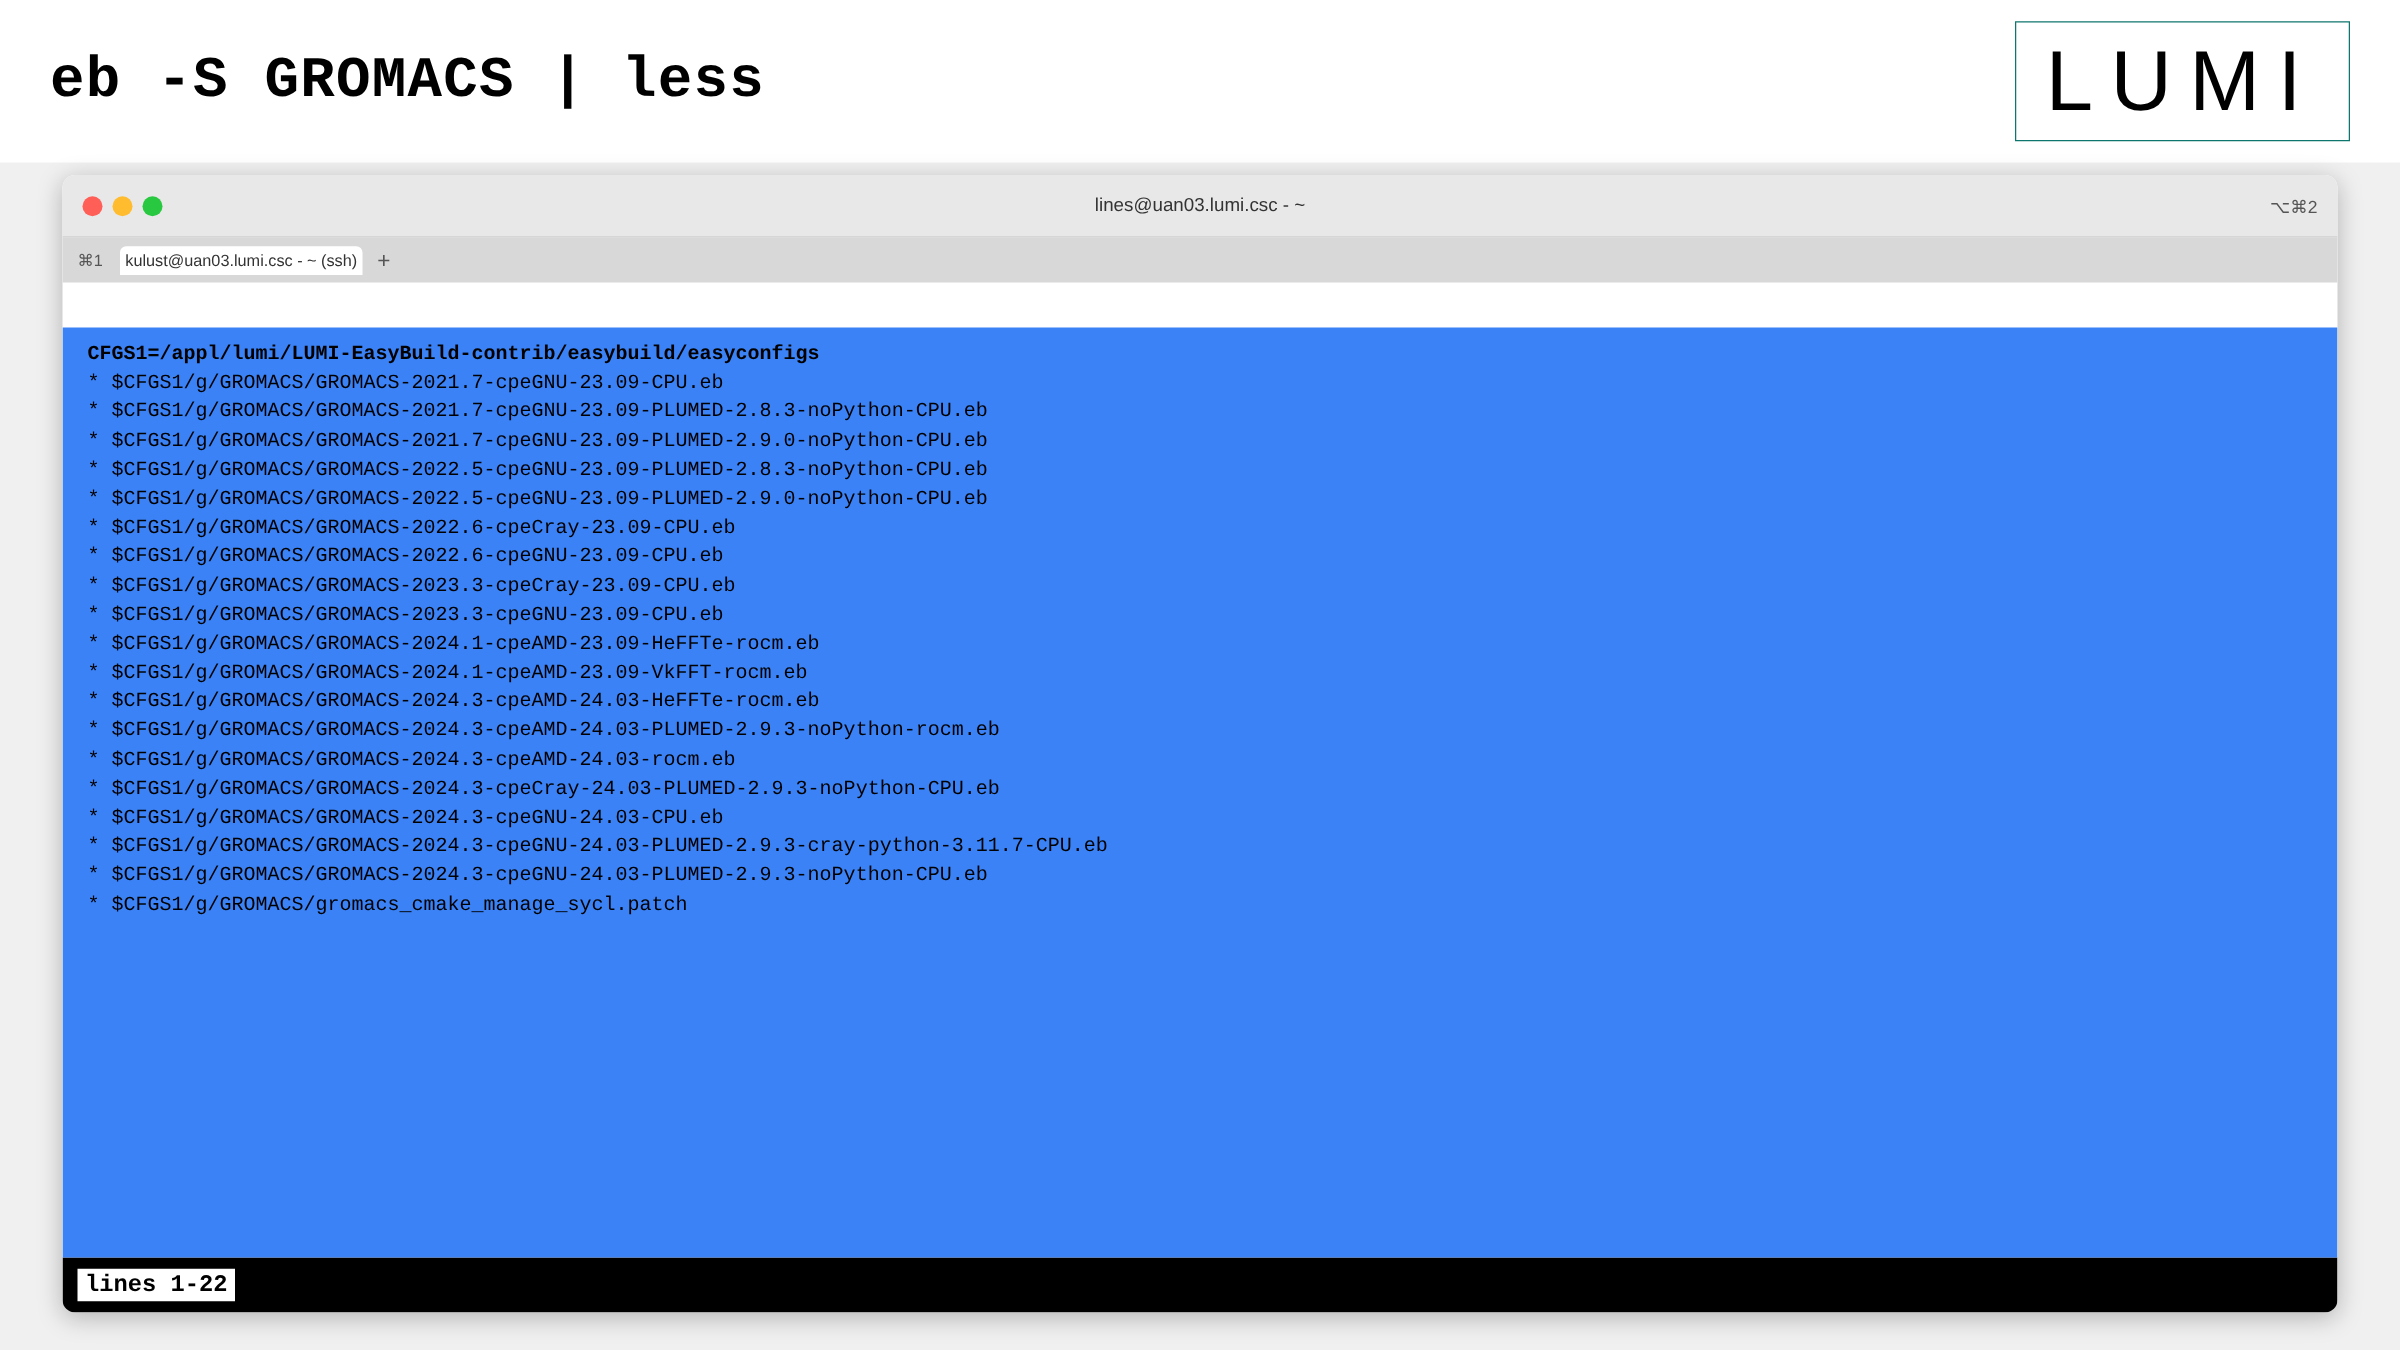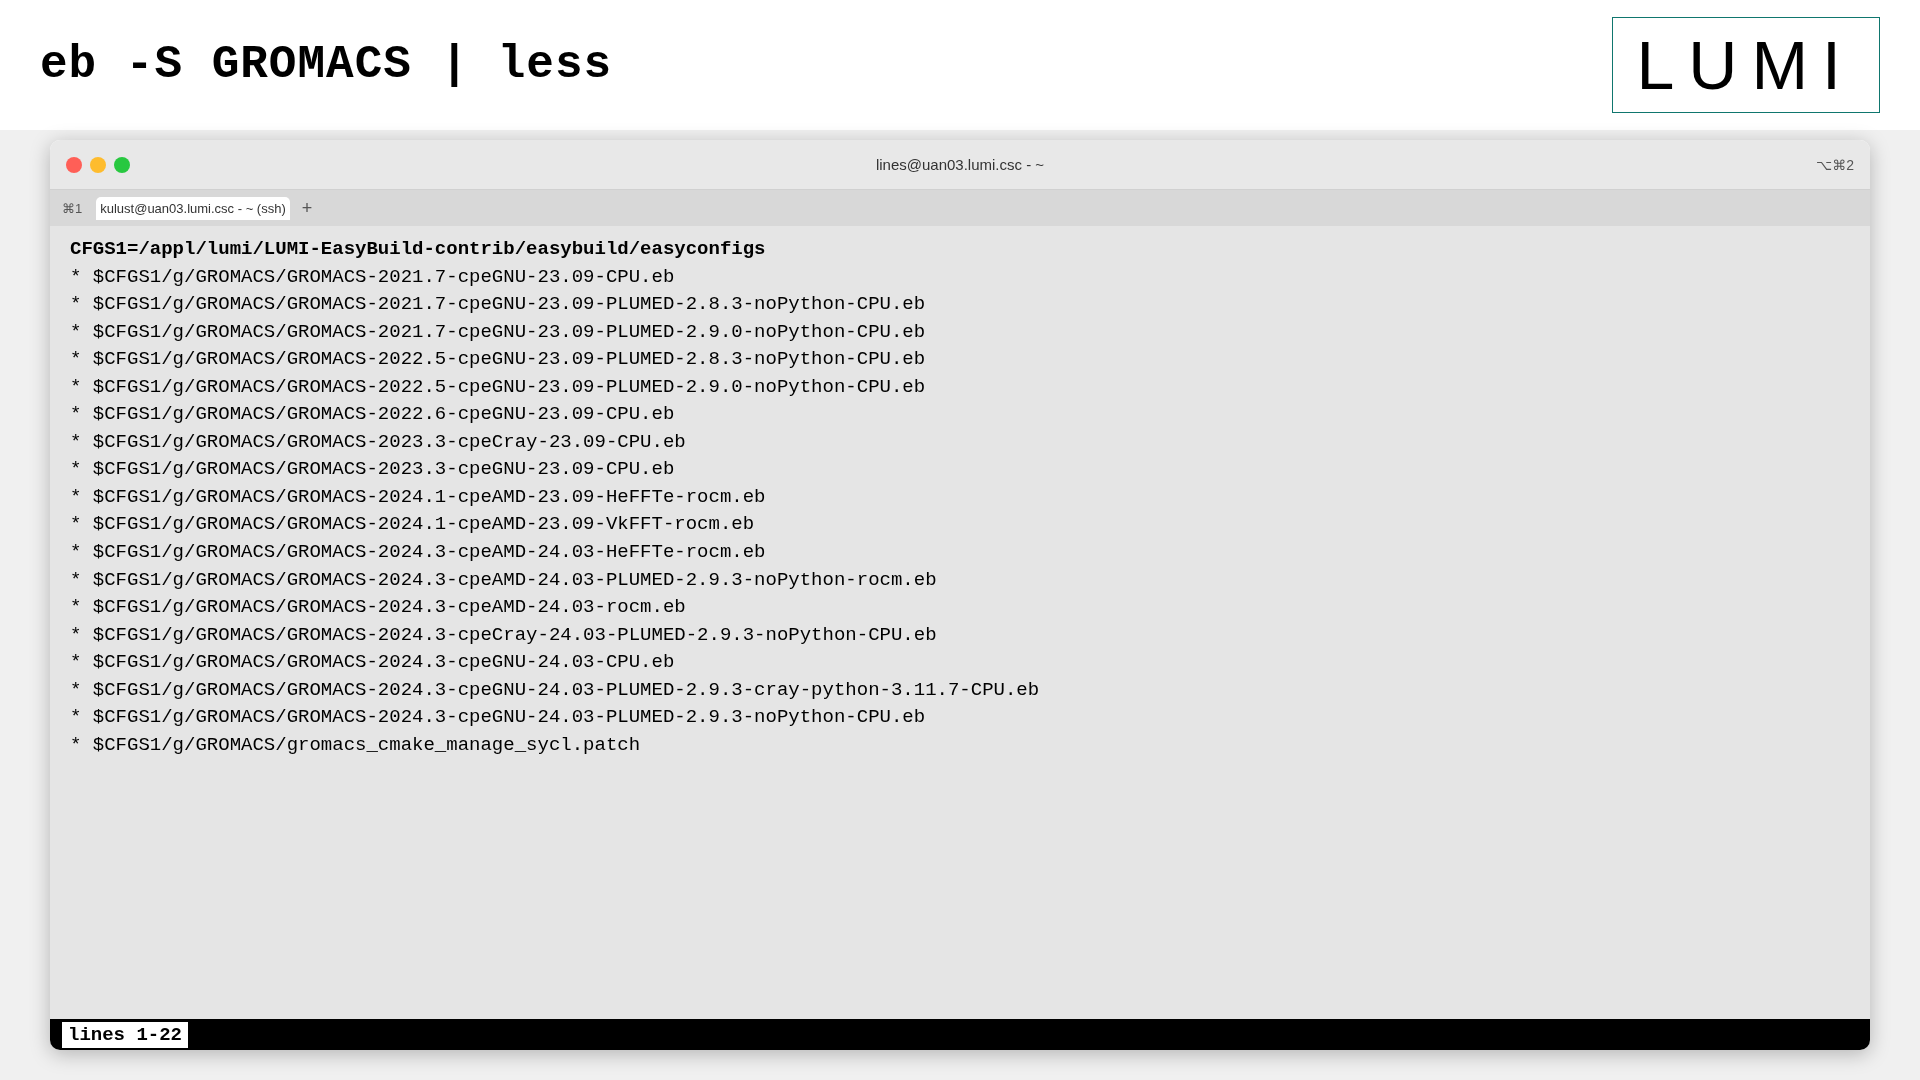--- a/index.html
+++ b/index.html
@@ -153,14 +153,15 @@
 
     
     .terminal-content {
-      background: #e5e5e5;
+      background: #3b82f6;
       flex: 1;
       padding: 10px 20px;
       font-family: 'Courier New', Courier, monospace;
-      font-size: 19px;
+      font-size: 16px;
       color: #000000;
       overflow: hidden;
       position: relative;
+      margin-top: 36px;
     }
 
     .terminal-line {

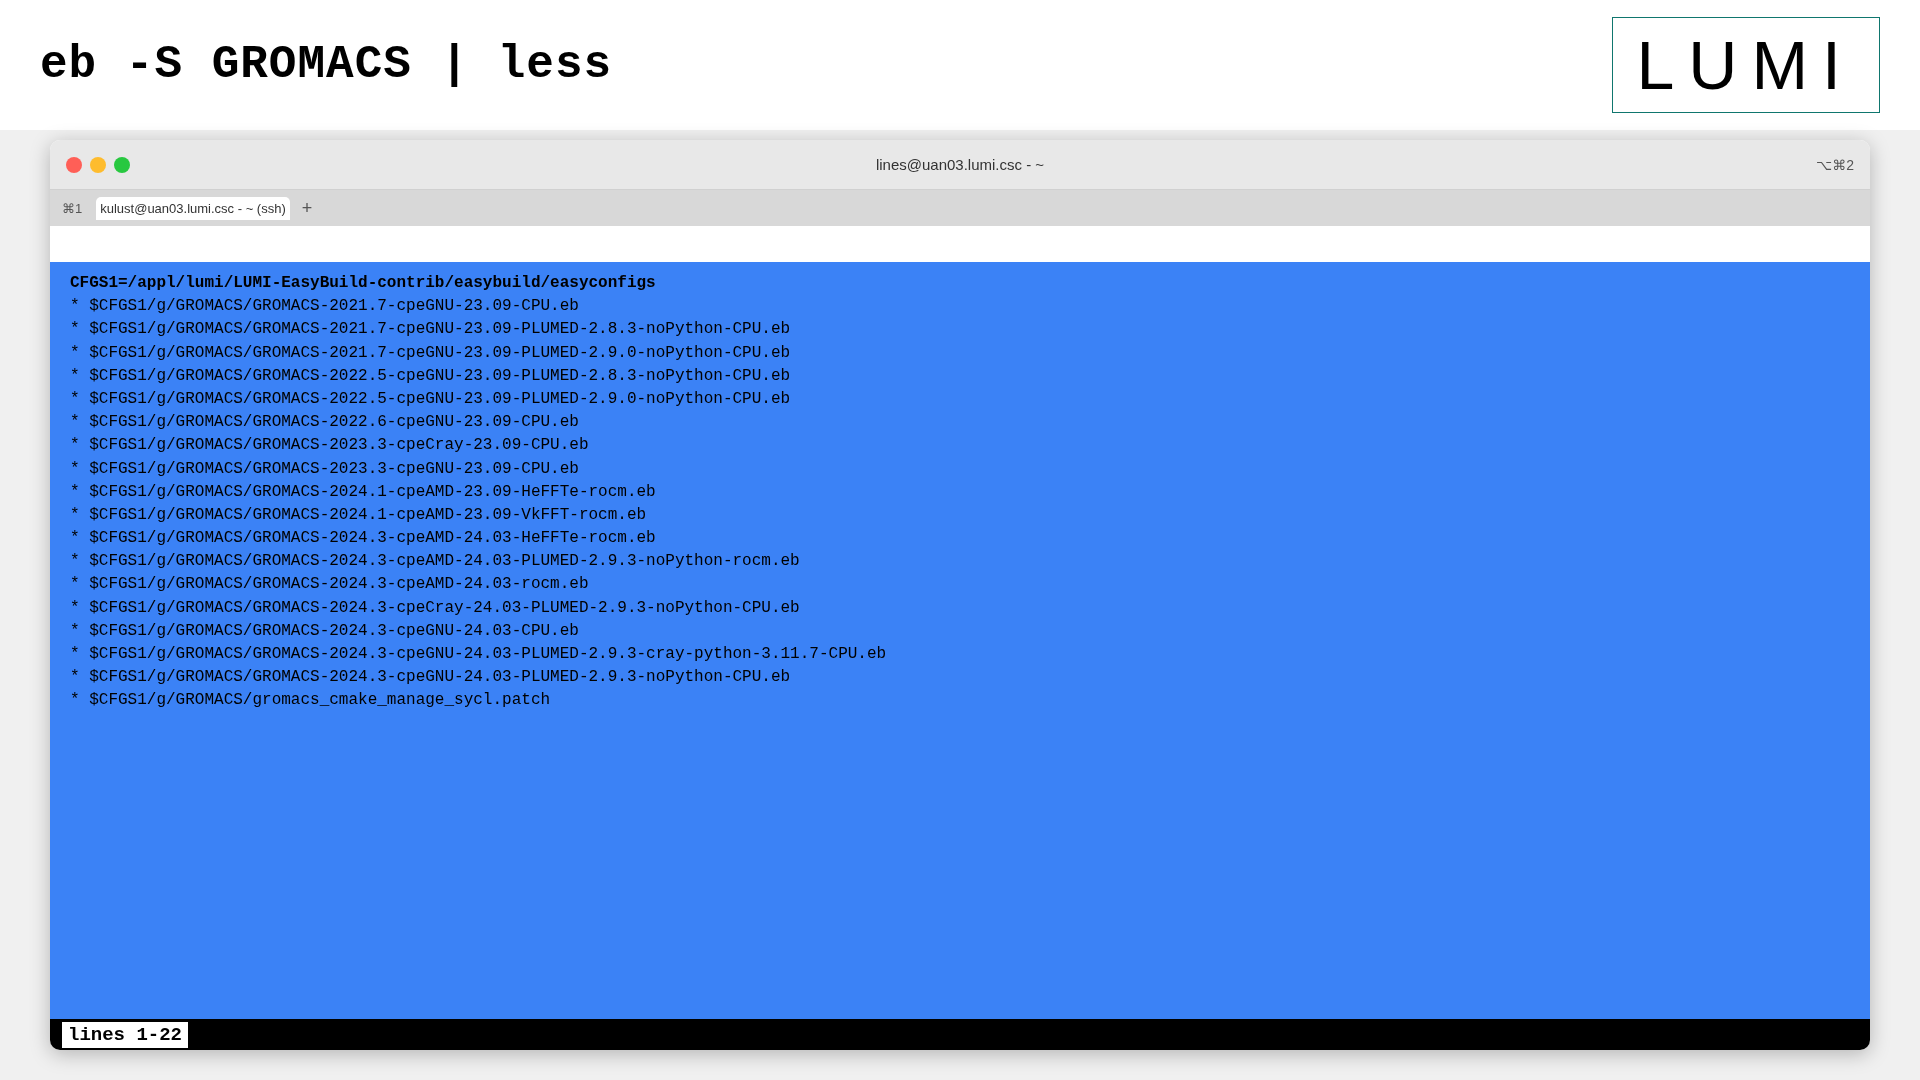--- a/index.html
+++ b/index.html
@@ -229,6 +229,7 @@
       <div class="terminal-line"> * $CFGS1/g/GROMACS/GROMACS-2021.7-cpeGNU-23.09-PLUMED-2.9.0-noPython-CPU.eb</div>
       <div class="terminal-line"> * $CFGS1/g/GROMACS/GROMACS-2022.5-cpeGNU-23.09-PLUMED-2.8.3-noPython-CPU.eb</div>
       <div class="terminal-line"> * $CFGS1/g/GROMACS/GROMACS-2022.5-cpeGNU-23.09-PLUMED-2.9.0-noPython-CPU.eb</div>
+      <div class="terminal-line"> * $CFGS1/g/GROMACS/GROMACS-2022.6-cpeCray-23.09-CPU.eb</div>
       <div class="terminal-line"> * $CFGS1/g/GROMACS/GROMACS-2022.6-cpeGNU-23.09-CPU.eb</div>
       <div class="terminal-line"> * $CFGS1/g/GROMACS/GROMACS-2023.3-cpeCray-23.09-CPU.eb</div>
       <div class="terminal-line"> * $CFGS1/g/GROMACS/GROMACS-2023.3-cpeGNU-23.09-CPU.eb</div>

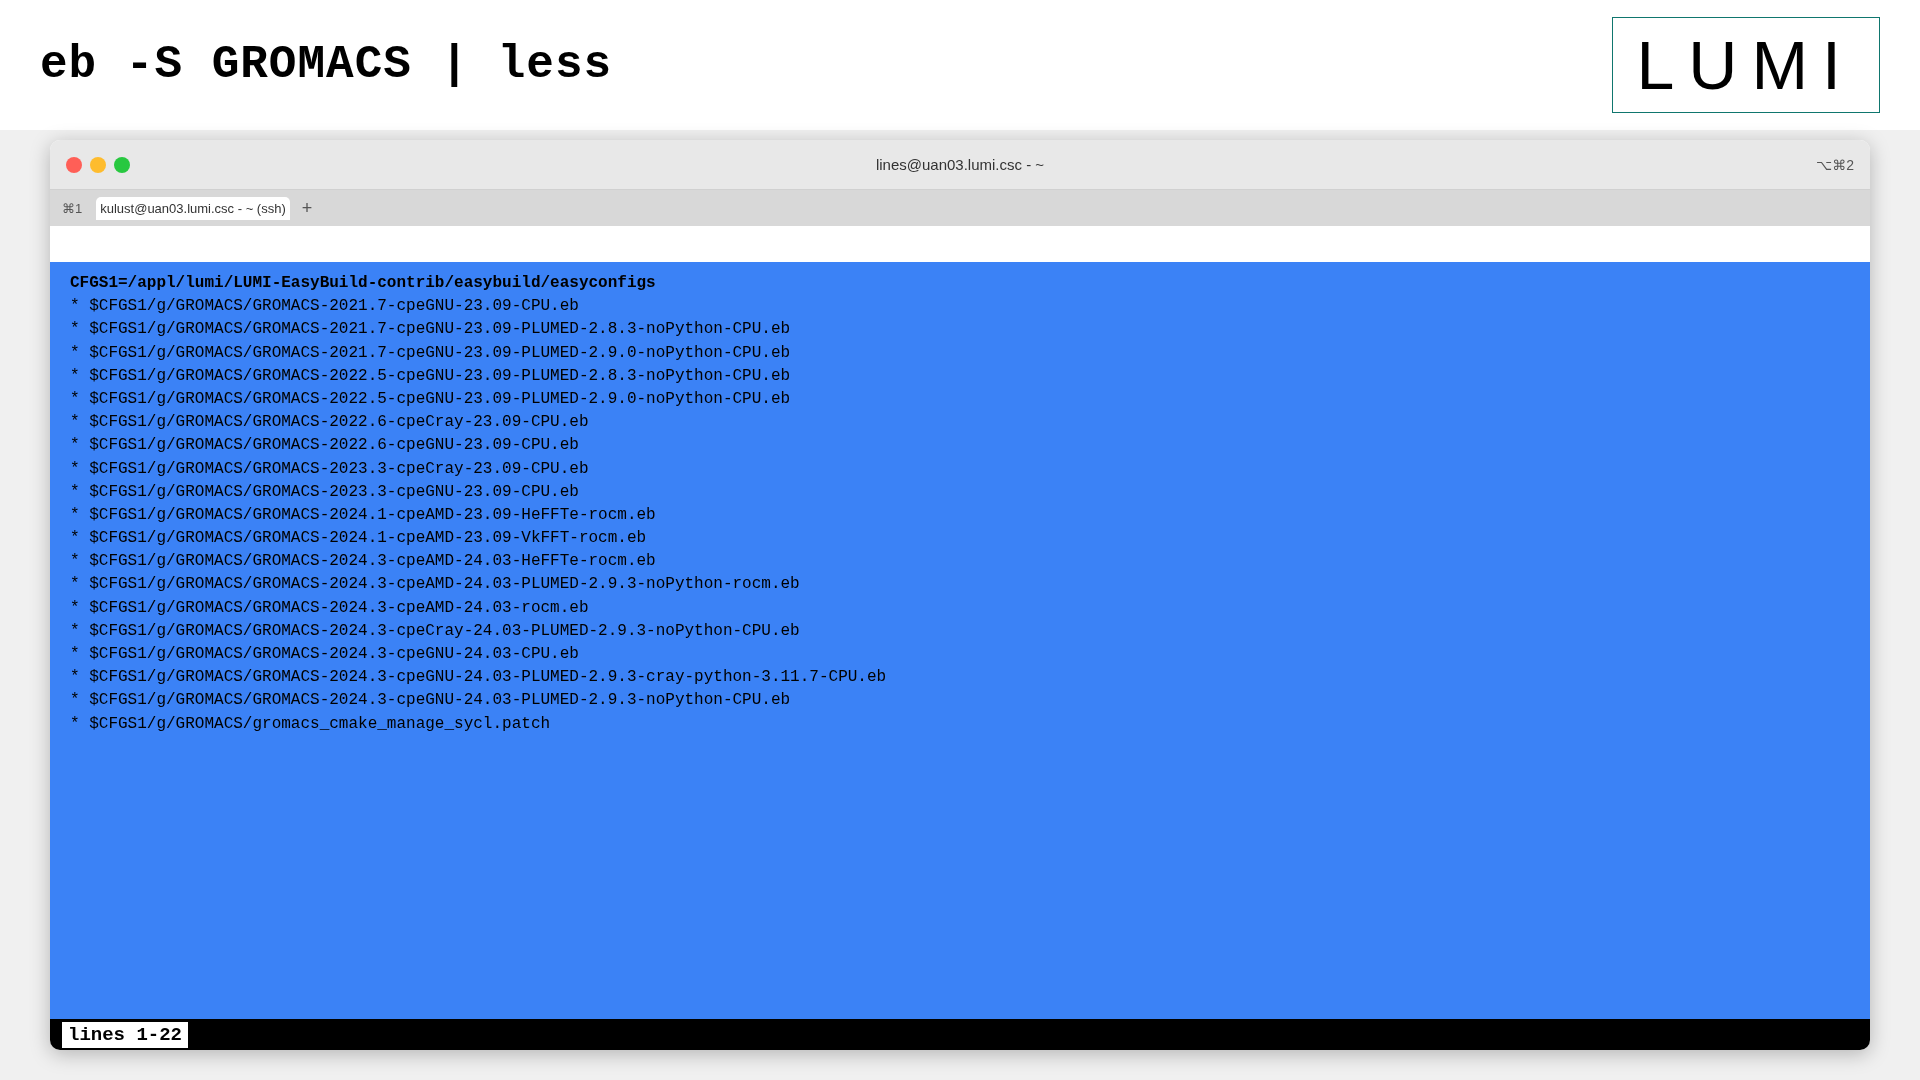--- a/index.html
+++ b/index.html
@@ -183,7 +183,7 @@
       flex-shrink: 0;
       display: flex;
       align-items: center;
-      height: 31px;
+      height: 44px;
     }
 
     .status-highlight {

